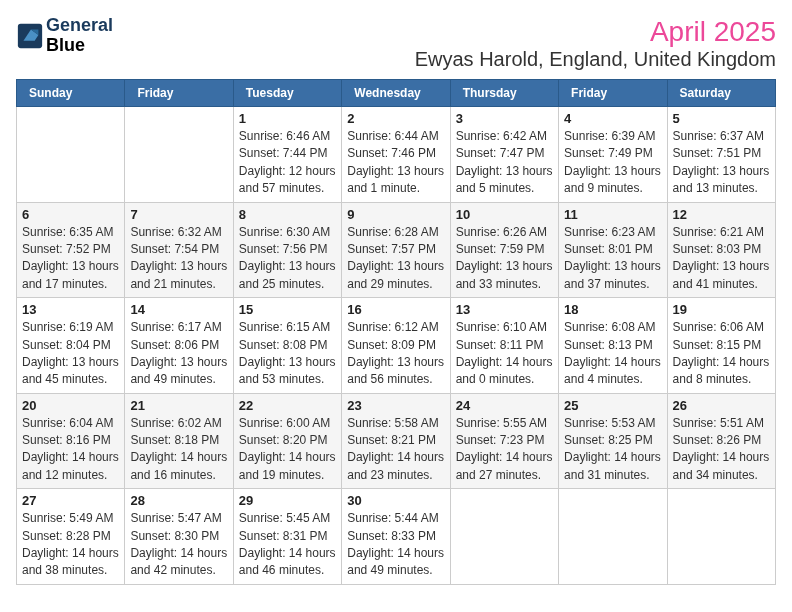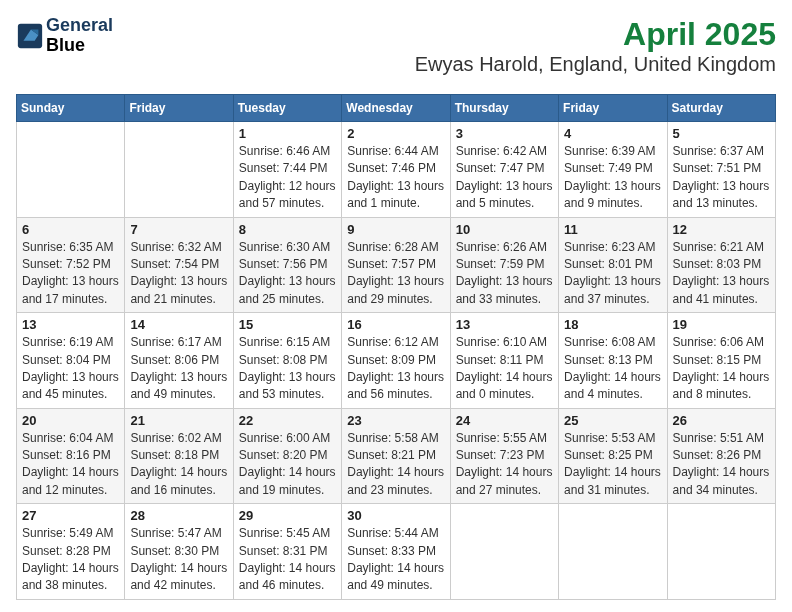--- a/index.html
+++ b/index.html
@@ -14,7 +14,7 @@
       display: flex;
       justify-content: space-between;
       align-items: flex-start;
-      margin-bottom: 18px;
+      margin-bottom: 8px;
     }
     .logo {
       display: flex;

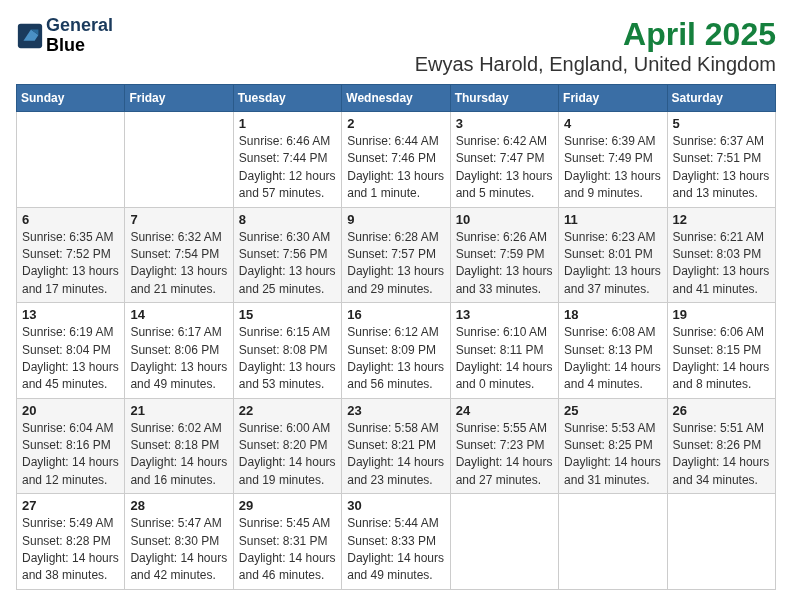--- a/index.html
+++ b/index.html
@@ -38,9 +38,9 @@
       text-align: right;
     }
     .month-title {
-      font-size: 32px;
-      font-weight: bold;
-      color: #15803d;
+      font-size: 28px;
+      font-weight: normal;
+      color: #ec4899;
     }
     .subtitle {
       font-size: 20px;

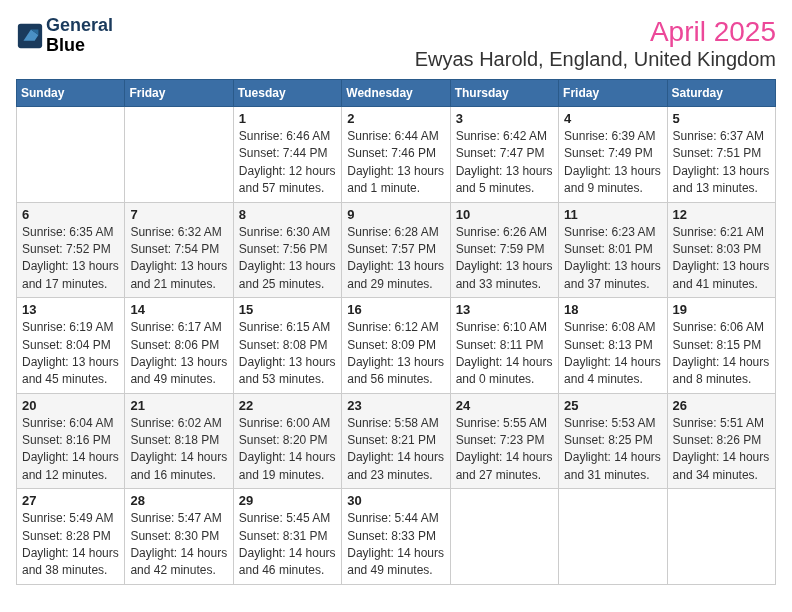--- a/index.html
+++ b/index.html
@@ -54,7 +54,7 @@
     thead tr th {
       background-color: #3a6ea5;
       color: #fff;
-      padding: 6px 4px;
+      padding: 6px 12px;
       text-align: left;
       font-size: 12px;
       font-weight: bold;

